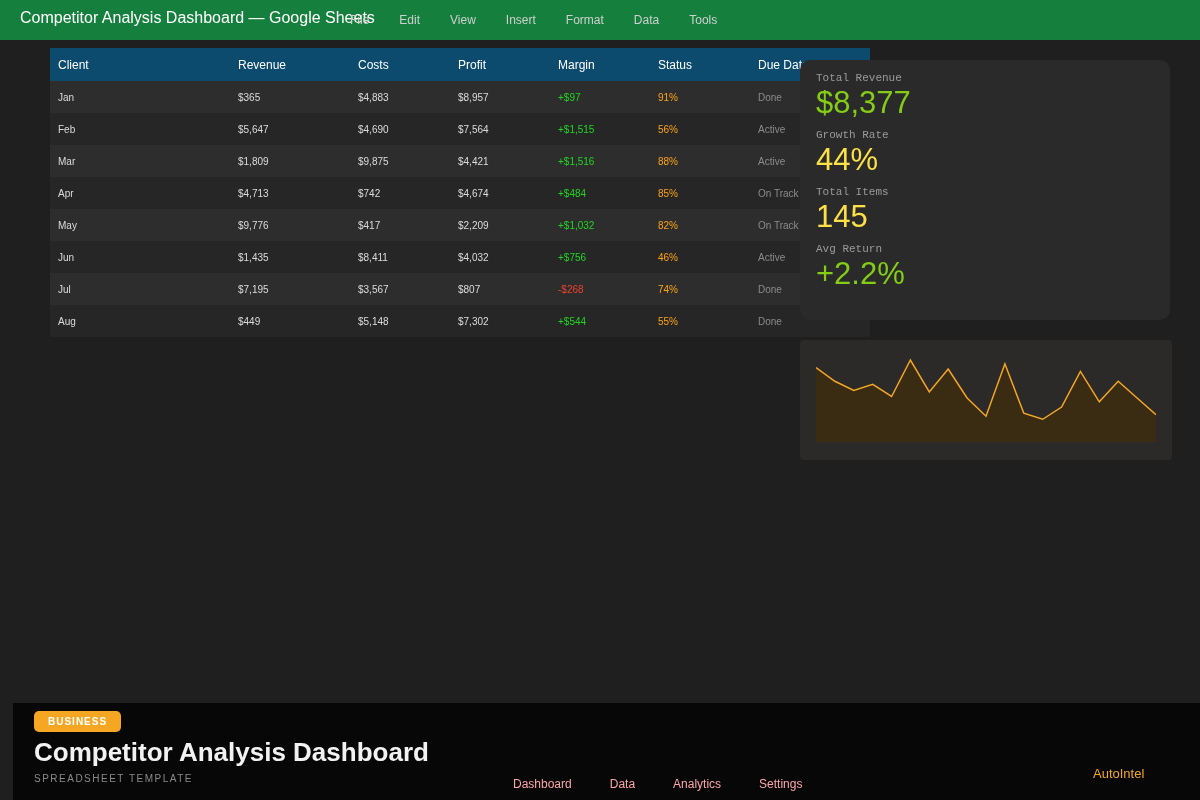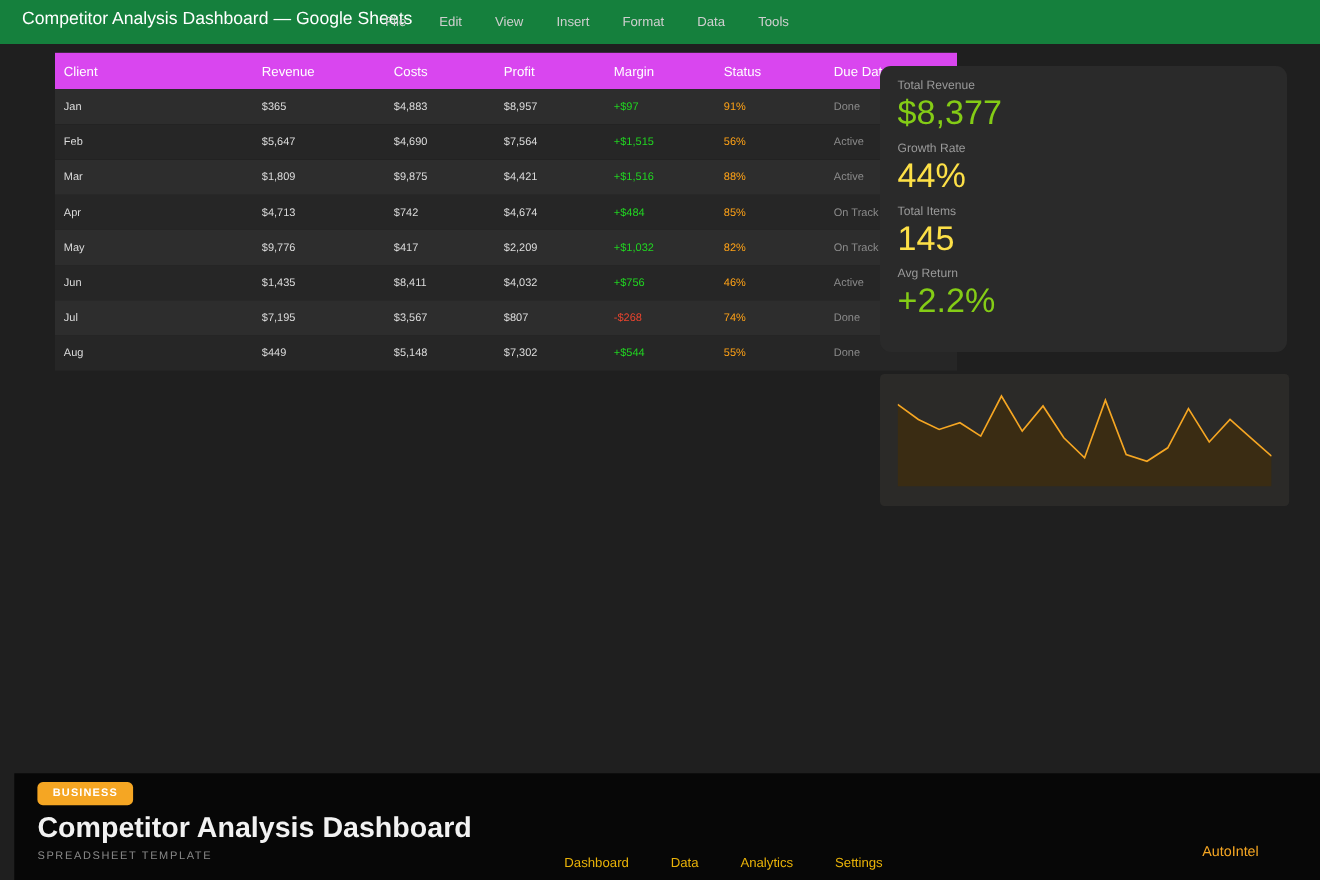--- a/index.html
+++ b/index.html
@@ -34,7 +34,7 @@
     border-collapse: collapse; table-layout: fixed; width: 820px;
   }
   .sheet-table th {
-    background: #d946ef; color: #ffffff;
+    background: #0c4a6e; color: #ffffff;
     font-size: 12px; font-weight: 400; text-align: left;
     padding: 9px 8px; height: 33px;
   }

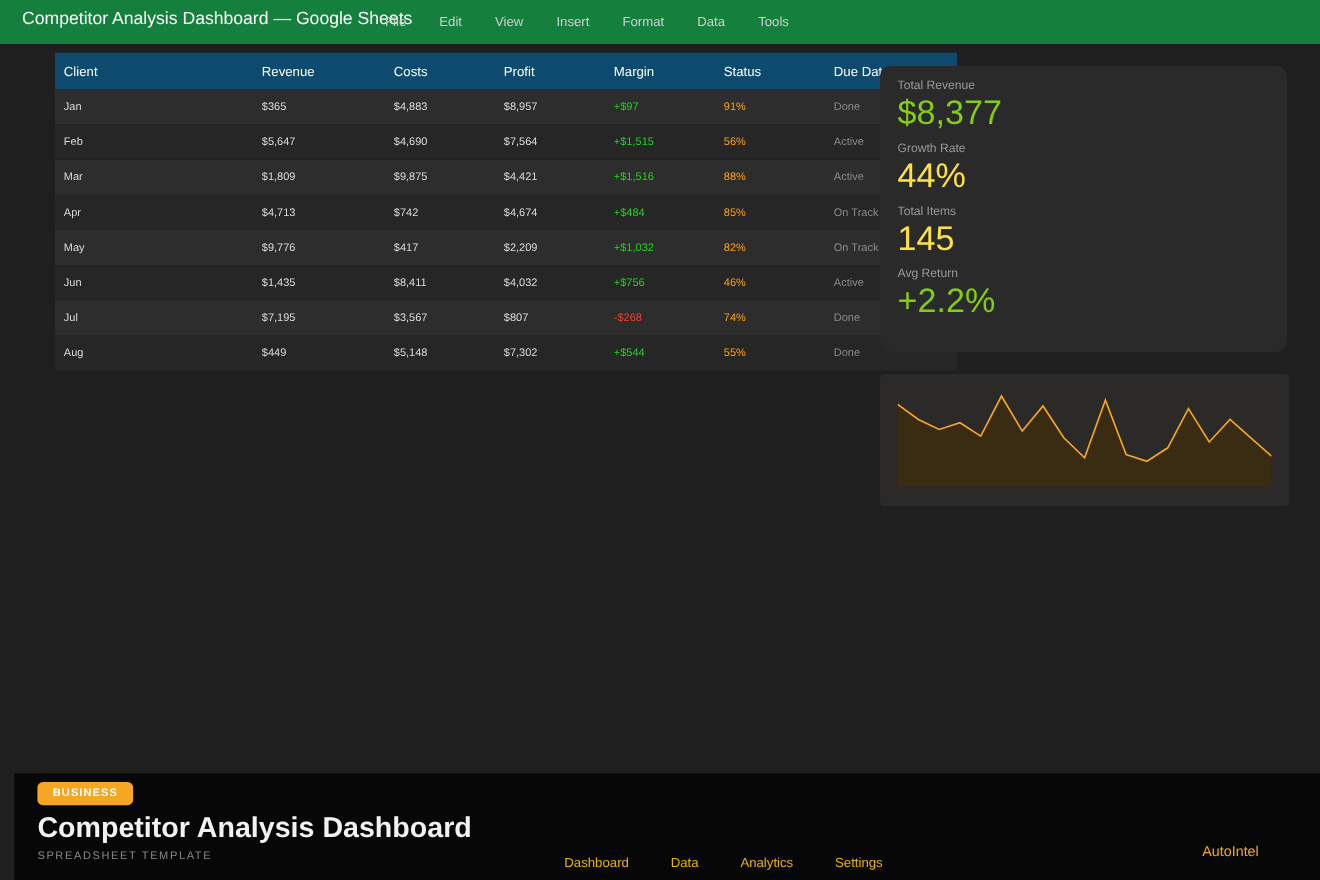--- a/index.html
+++ b/index.html
@@ -64,7 +64,7 @@
     padding: 12px 16px;
   }
   .stat { margin-bottom: 9px; }
-  .stat-label { font-size: 11px; color: #9a9a9a; margin-bottom: 2px; }
+  .stat-label { font-size: 11px; color: #9a9a9a; margin-bottom: 2px; font-family: Liberation Mono, monospace; }
   .stat-value { font-size: 31px; font-weight: 400; line-height: 1.1; }
   .stat-value.green  { color: #84cc16; }
   .stat-value.orange { color: #fde047; }

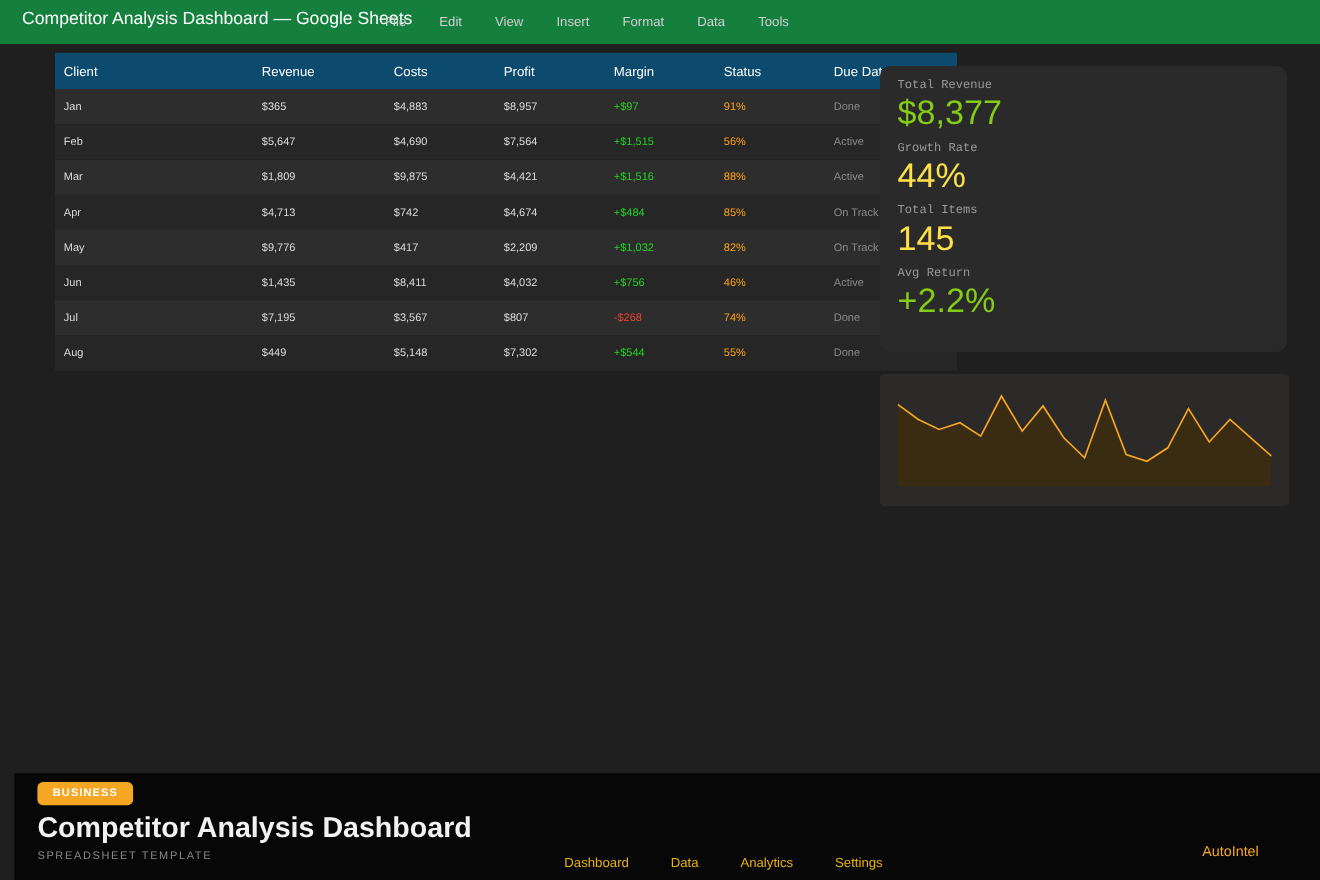--- a/index.html
+++ b/index.html
@@ -102,7 +102,7 @@
     position: absolute; left: 500px; top: 74px;
     display: flex; gap: 38px;
   }
-  .nav-item { font-size: 12px; color: #eab308; cursor: pointer; }
+  .nav-item { font-size: 12px; color: #fca5a5; cursor: pointer; }
   .footer-brand {
     position: absolute; left: 1080px; top: 63px;
     font-size: 13px; color: #f5a623; cursor: pointer;

